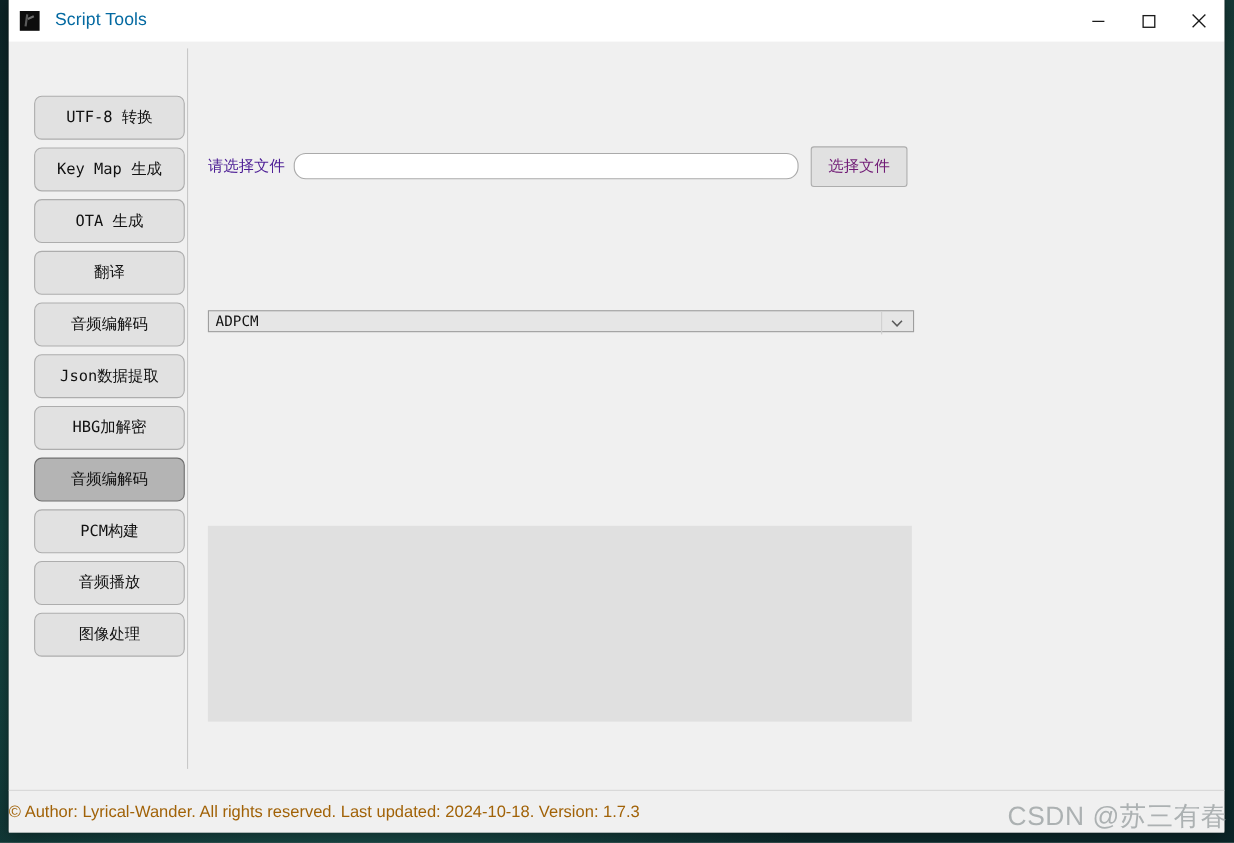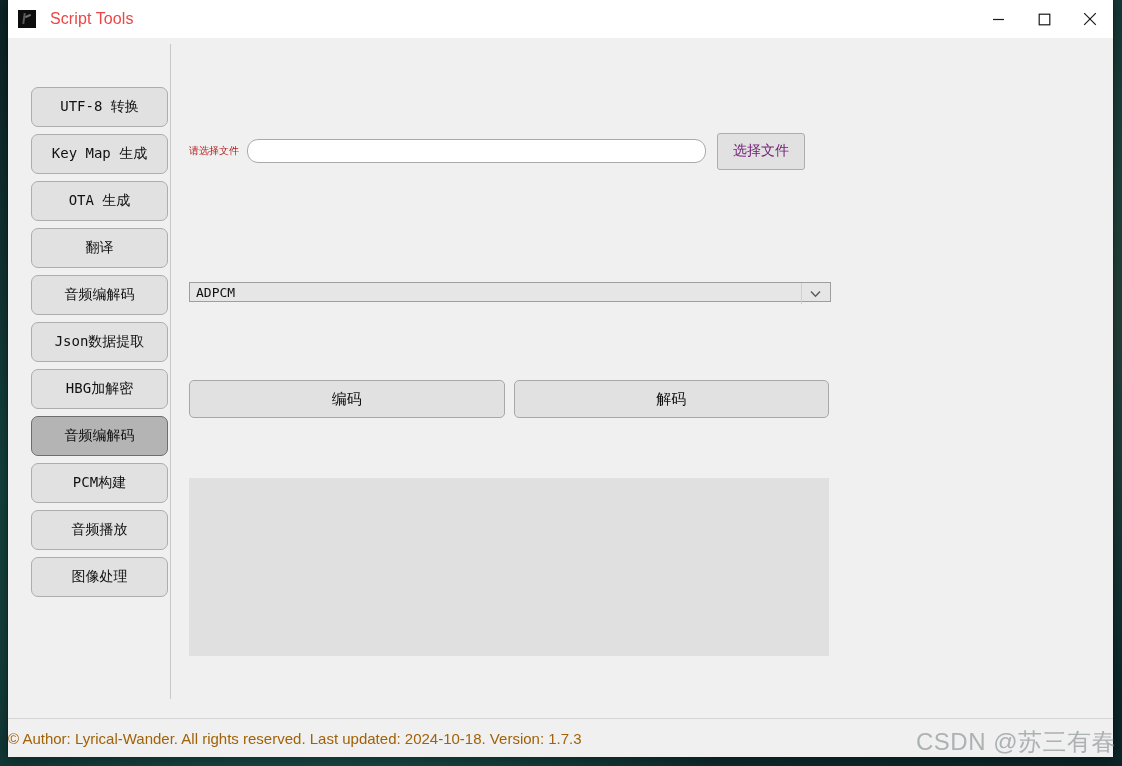--- a/index.html
+++ b/index.html
@@ -69,7 +69,7 @@
   #app-title {
     margin-left: 14px;
     font-size: 16px;
-    color: #ef4444;
+    color: #0369a1;
     letter-spacing: 0.1px;
     white-space: nowrap;
   }

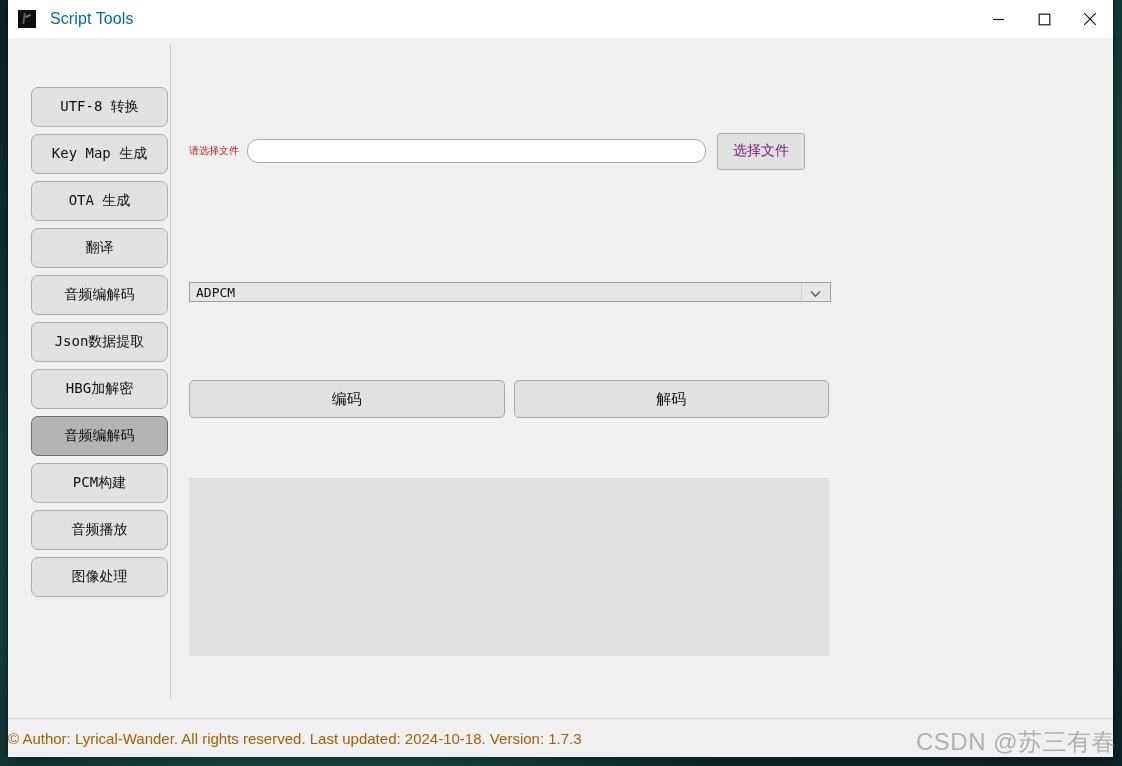--- a/index.html
+++ b/index.html
@@ -152,8 +152,8 @@
   }
   #file-label {
     font-family: Liberation Serif, serif;
-    font-size: 10px;
-    color: #b91c1c;
+    font-size: 14px;
+    color: #4c1d95;
     white-space: nowrap;
   }
   #file-input {

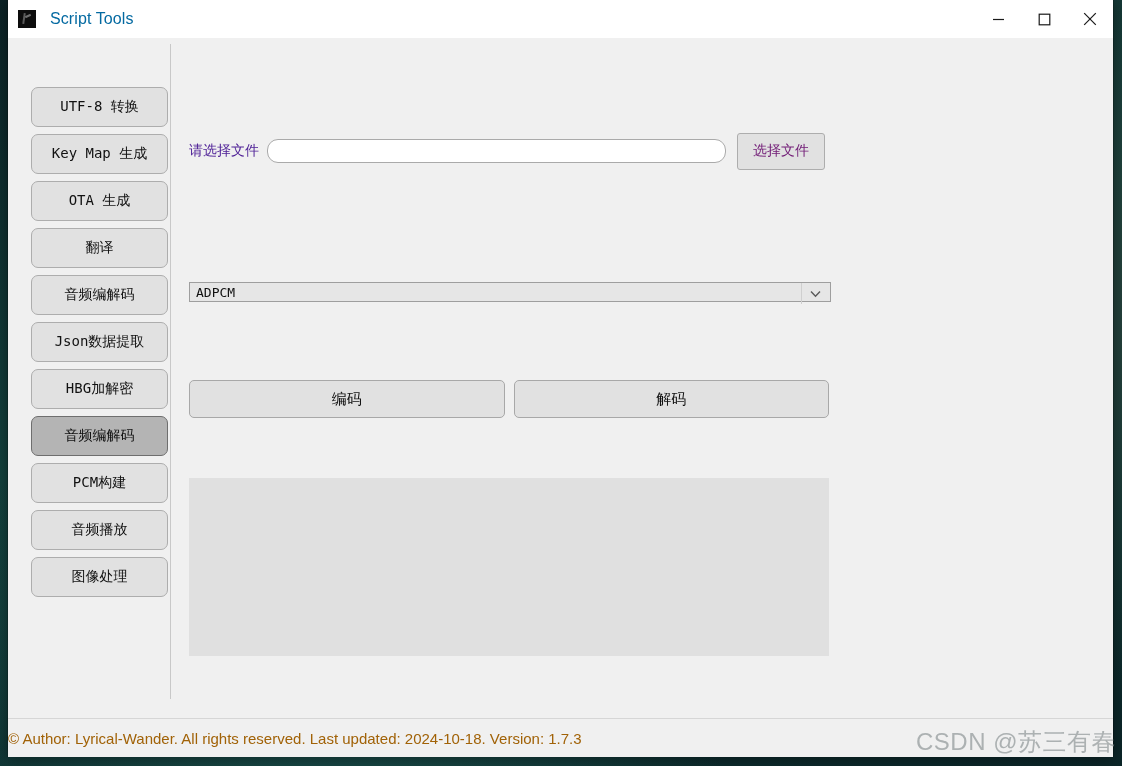--- a/index.html
+++ b/index.html
@@ -362,10 +362,6 @@
         </span>
       </div>
 
-      <div id="action-row">
-        <div class="action-btn">编码</div>
-        <div class="action-btn">解码</div>
-      </div>
 
       <div id="output-box"></div>
 

